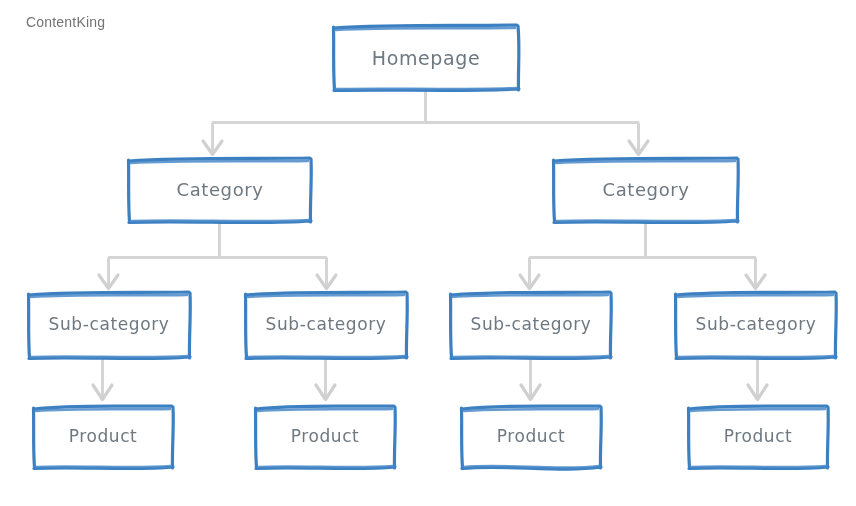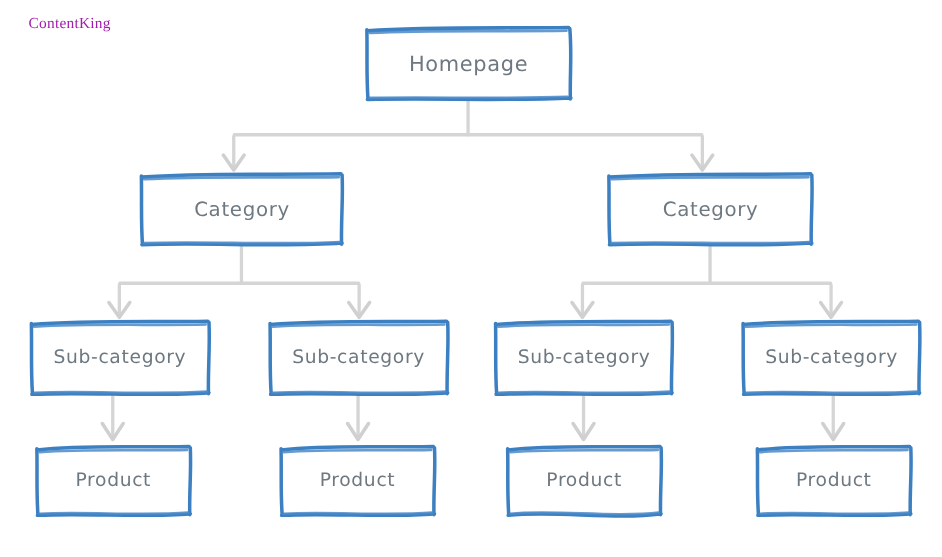--- a/index.html
+++ b/index.html
@@ -30,10 +30,10 @@
     position: absolute;
     left: 26px;
     top: 14px;
-    font-family: Liberation Serif, serif;
+    font-family: Liberation Sans, sans-serif;
     font-size: 14px;
     letter-spacing: 0.2px;
-    color: #a21caf;
+    color: #737373;
     user-select: none;
     white-space: nowrap;
   }

